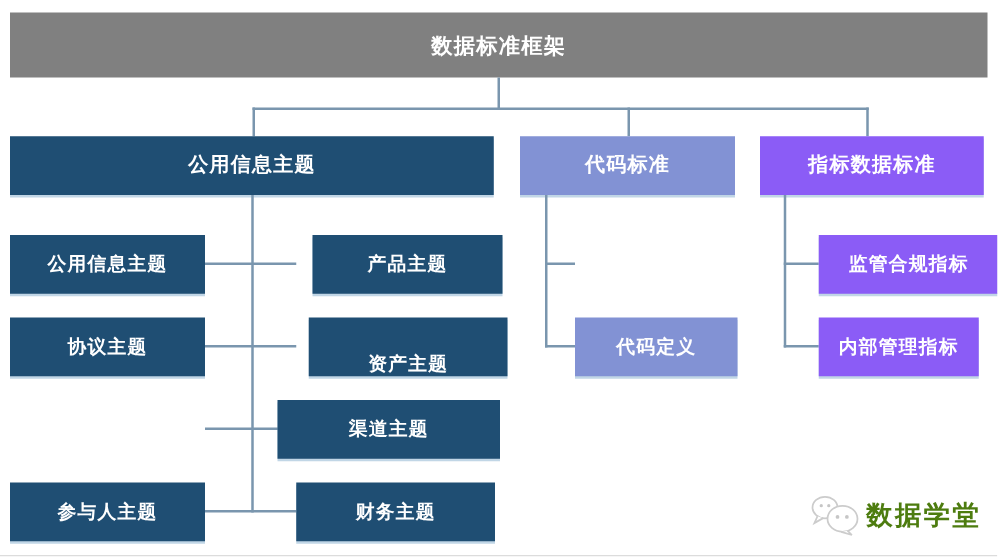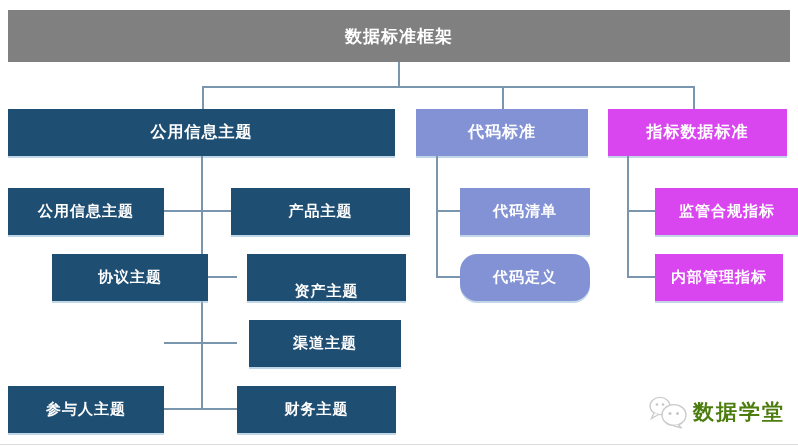--- a/index.html
+++ b/index.html
@@ -15,7 +15,7 @@
   .root-node{background:#808080;font-size:17px;box-shadow:none;}
   .basic{background:#1F4E73;}
   .code{background:#8292D4;}
-  .metric{background:#d946ef;text-align:right;}
+  .metric{background:#8b5cf6;text-align:right;}
   .lvl2{font-size:16px;}
   .lvl3{font-size:15px;}
   .line{position:absolute;background:#7A96AE;}

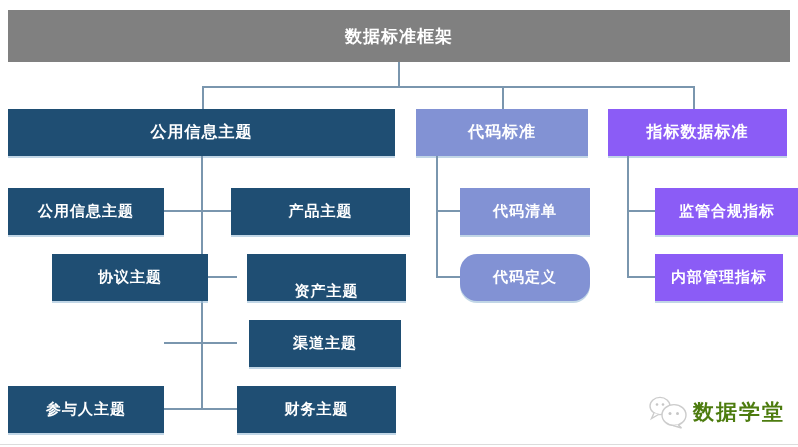--- a/index.html
+++ b/index.html
@@ -67,7 +67,7 @@
     <span>参与人主题</span>
   </div>
 
-  <div class="node basic lvl3" style="left:231px;top:188px;width:179px;height:47px;font-family:Liberation Serif, serif;">
+  <div class="node basic lvl3" style="left:250px;top:188px;width:152px;height:47px;font-family:Liberation Serif, serif;">
     <span>产品主题</span>
   </div>
   <div class="node basic lvl3" style="left:247px;top:254px;width:159px;height:47px;align-items:flex-end;">

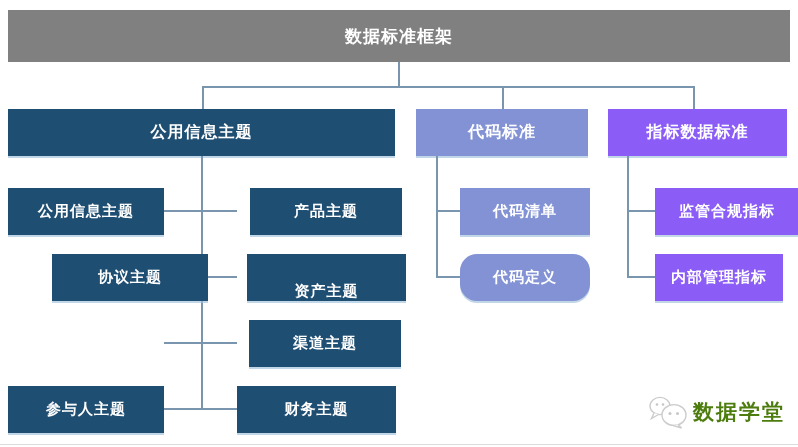--- a/index.html
+++ b/index.html
@@ -84,9 +84,6 @@
   <div class="line" style="left:436px;top:210px;width:24px;height:2px;"></div>
   <div class="line" style="left:436px;top:276px;width:24px;height:2px;"></div>
 
-  <div class="node code lvl3" style="left:460px;top:188px;width:130px;height:47px;">
-    <span>代码清单</span>
-  </div>
   <div class="node code lvl3" style="left:460px;top:254px;width:130px;height:47px;border-radius:17px;">
     <span>代码定义</span>
   </div>

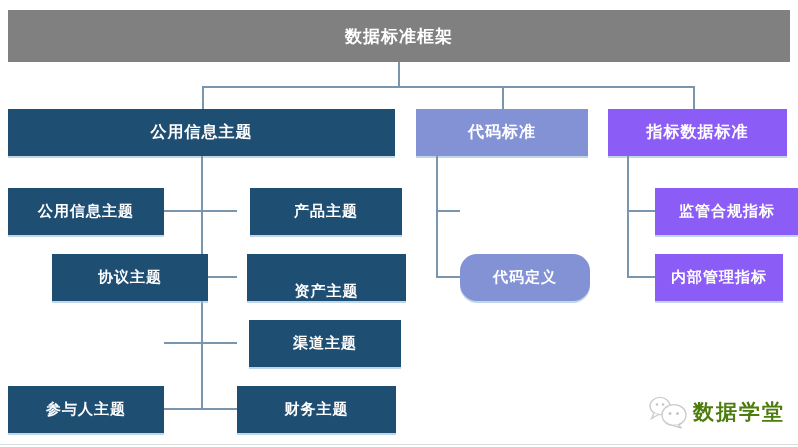--- a/index.html
+++ b/index.html
@@ -60,7 +60,7 @@
   <div class="node basic lvl3" style="left:8px;top:188px;width:156px;height:47px;">
     <span>公用信息主题</span>
   </div>
-  <div class="node basic lvl3" style="left:8px;top:254px;width:156px;height:47px;margin-left:44px;">
+  <div class="node basic lvl3" style="left:8px;top:254px;width:156px;height:47px;">
     <span>协议主题</span>
   </div>
   <div class="node basic lvl3" style="left:8px;top:386px;width:156px;height:47px;">

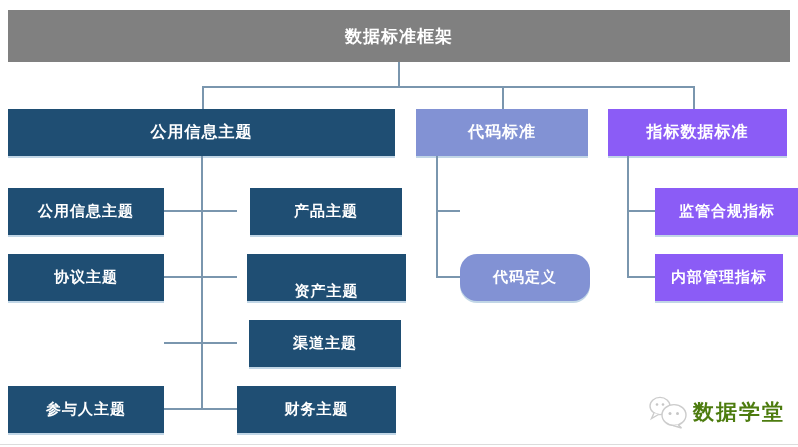--- a/index.html
+++ b/index.html
@@ -84,7 +84,7 @@
   <div class="line" style="left:436px;top:210px;width:24px;height:2px;"></div>
   <div class="line" style="left:436px;top:276px;width:24px;height:2px;"></div>
 
-  <div class="node code lvl3" style="left:460px;top:254px;width:130px;height:47px;border-radius:17px;">
+  <div class="node code lvl3" style="left:460px;top:254px;width:130px;height:47px;">
     <span>代码定义</span>
   </div>
 

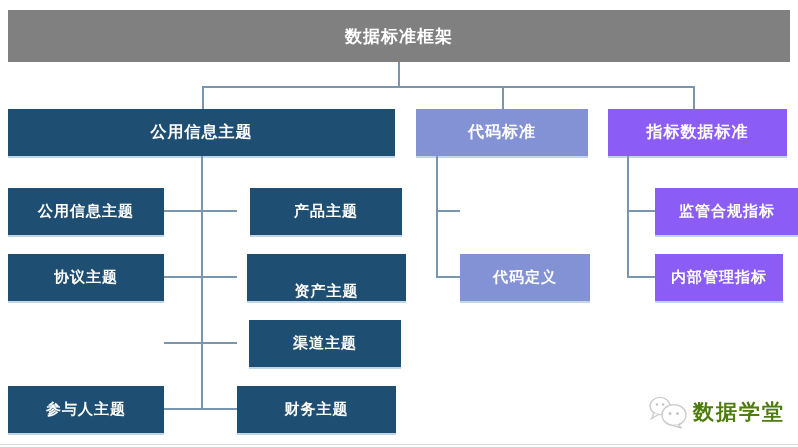--- a/index.html
+++ b/index.html
@@ -73,7 +73,7 @@
   <div class="node basic lvl3" style="left:247px;top:254px;width:159px;height:47px;align-items:flex-end;">
     <span>资产主题</span>
   </div>
-  <div class="node basic lvl3" style="left:249px;top:320px;width:152px;height:47px;">
+  <div class="node basic lvl3" style="left:222px;top:320px;width:178px;height:47px;">
     <span>渠道主题</span>
   </div>
   <div class="node basic lvl3" style="left:237px;top:386px;width:159px;height:47px;">

